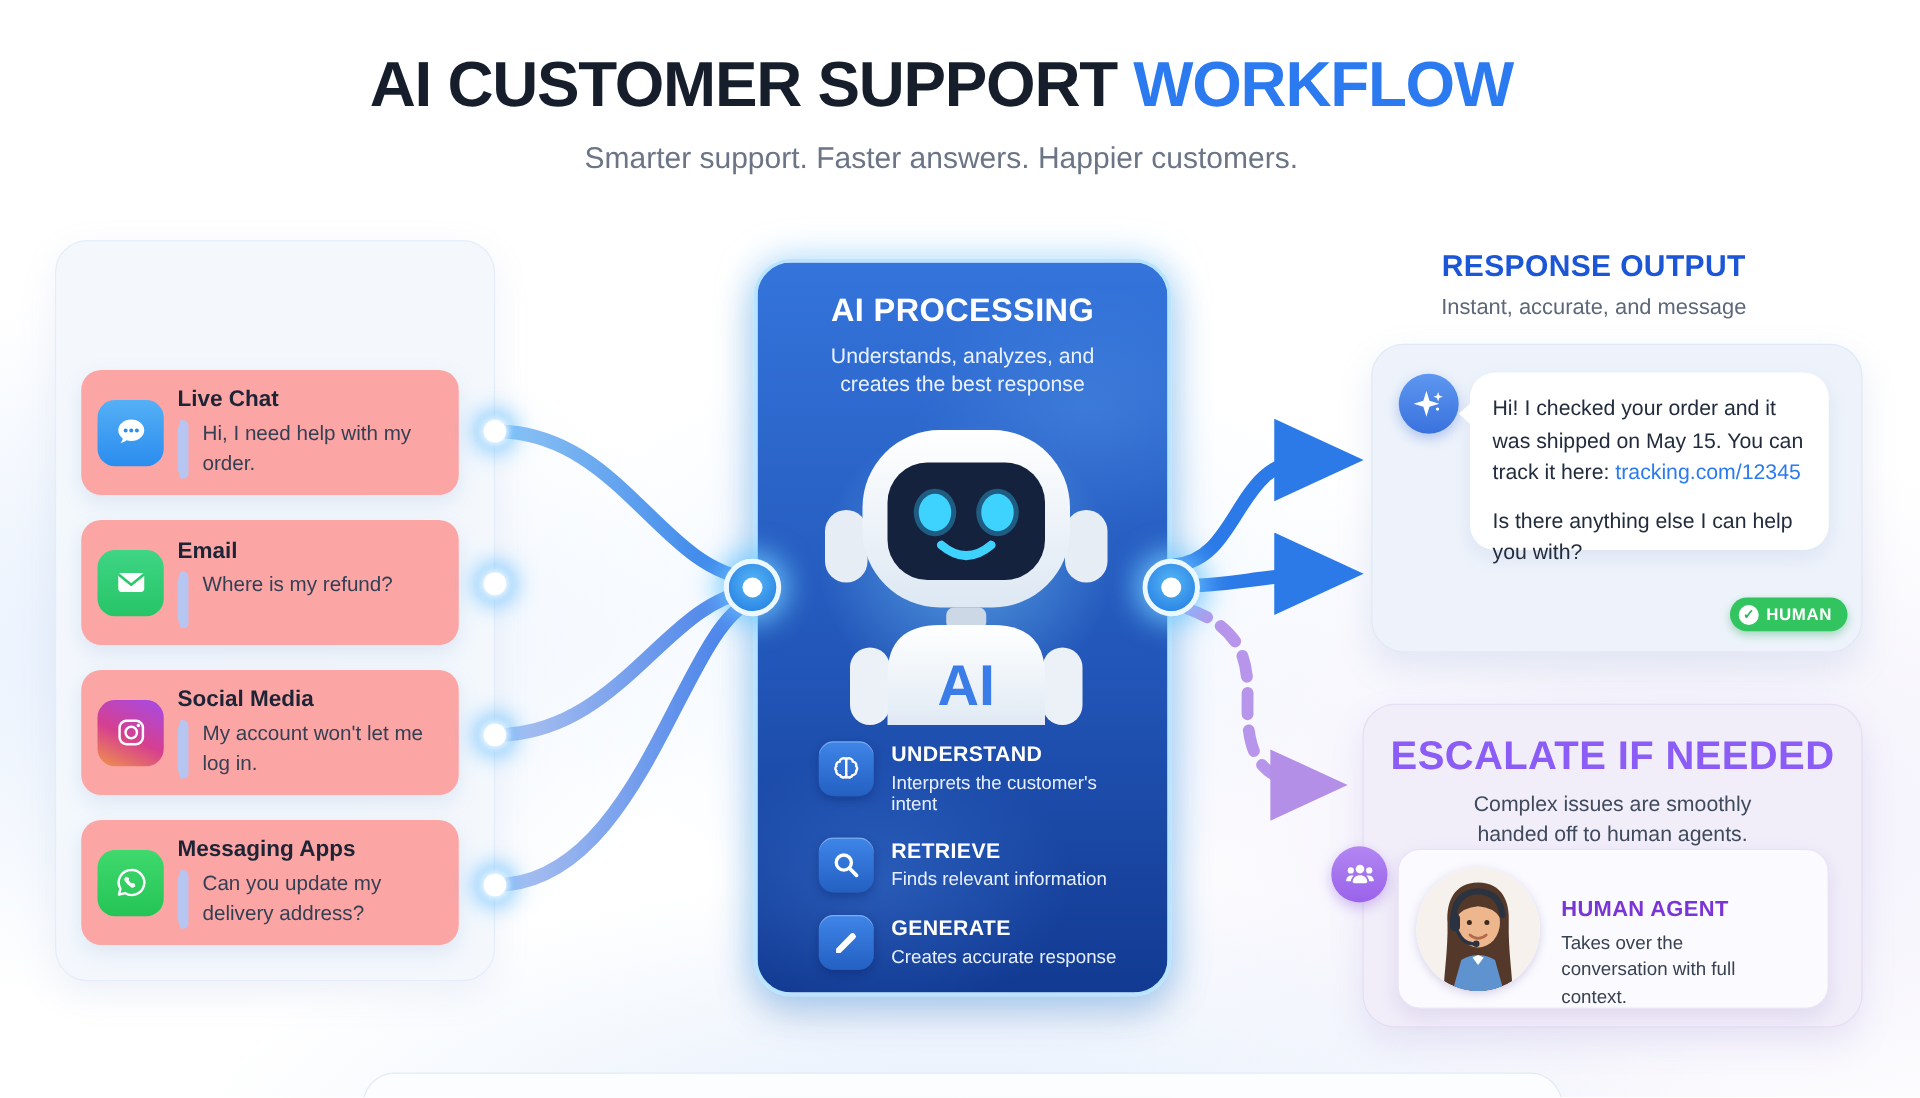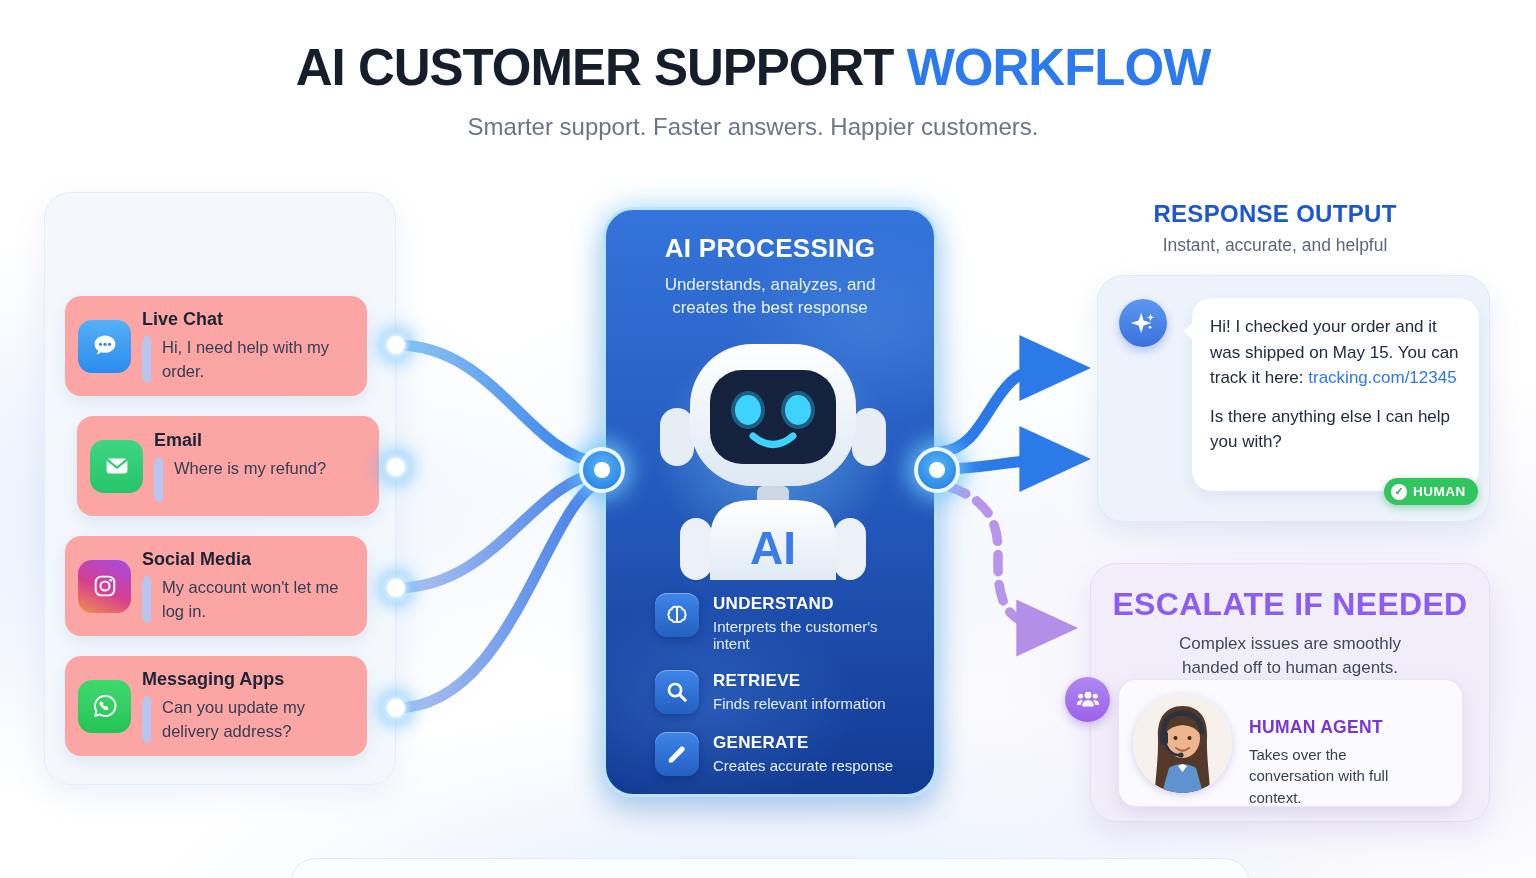--- a/index.html
+++ b/index.html
@@ -339,7 +339,7 @@
 
   <div class="resp-head">
     <h2>RESPONSE OUTPUT</h2>
-    <p>Instant, accurate, and helpful</p>
+    <p>Instant, accurate, and message</p>
   </div>
   <div class="resp-card">
     <div class="spark-icon">

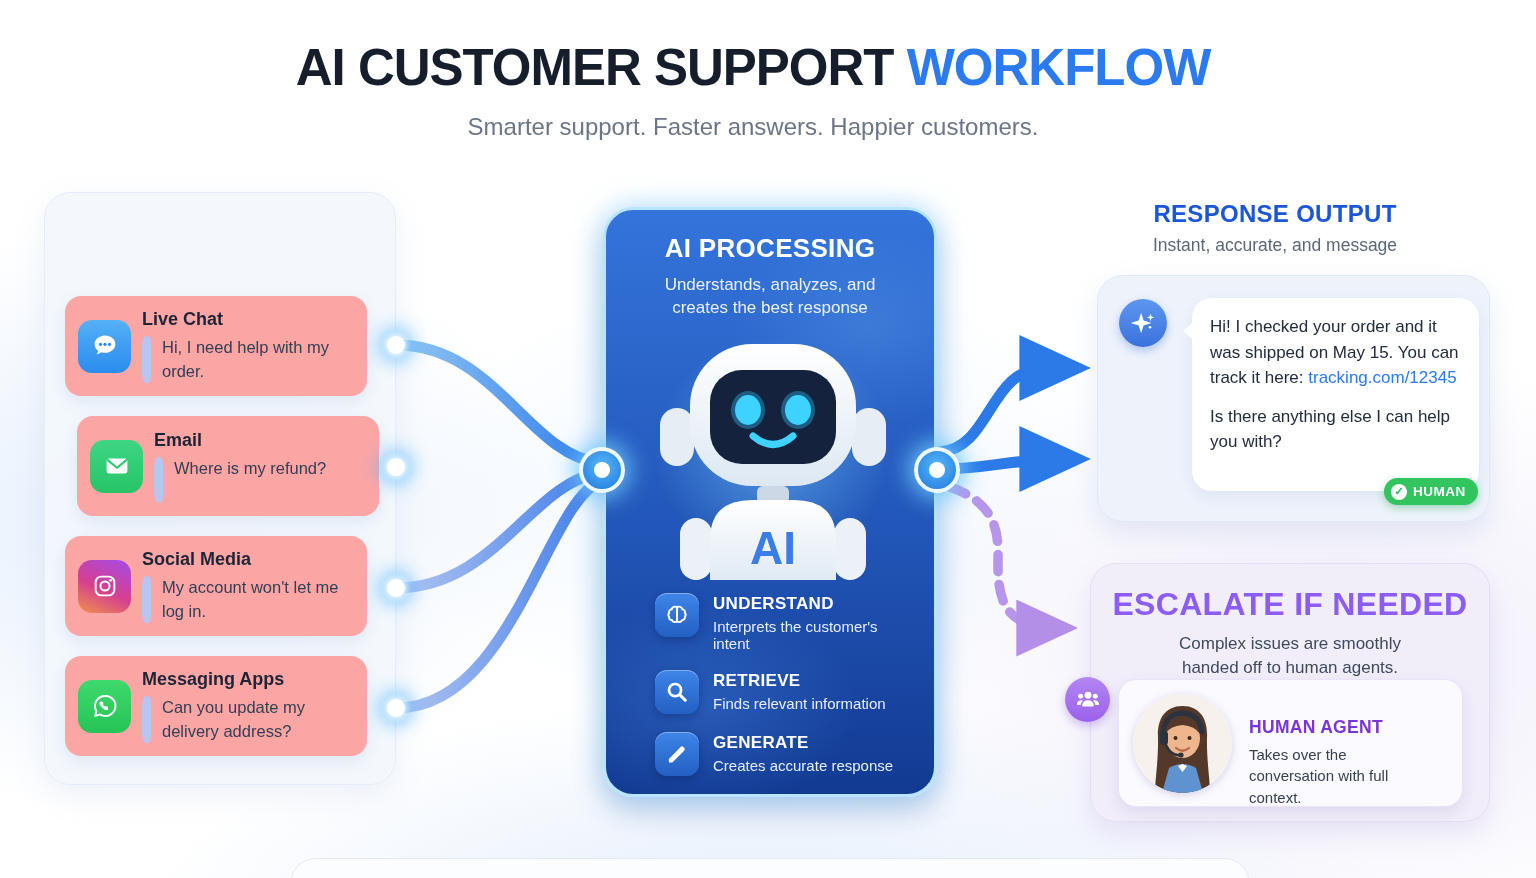--- a/index.html
+++ b/index.html
@@ -97,8 +97,8 @@
     background:linear-gradient(180deg,#5d97f0,#3a72dd); display:flex; align-items:center; justify-content:center;
     box-shadow:0 4px 10px rgba(60,110,220,.35); }
   .bubble {
-    position:absolute; left:78px; top:22px; width:287px; height:193px; background:#fff;
-    border-radius:20px; padding:16px 18px; box-shadow:0 6px 16px rgba(130,155,200,.16);margin-left:16px;
+    position:absolute; left:78px; top:22px; width:287px; height:142px; background:#fff;
+    border-radius:20px; padding:16px 18px; box-shadow:0 6px 16px rgba(130,155,200,.16);
   }
   .bubble:before { content:""; position:absolute; left:-9px; top:24px; width:0; height:0;
     border-top:9px solid transparent; border-bottom:9px solid transparent; border-right:10px solid #fff; }

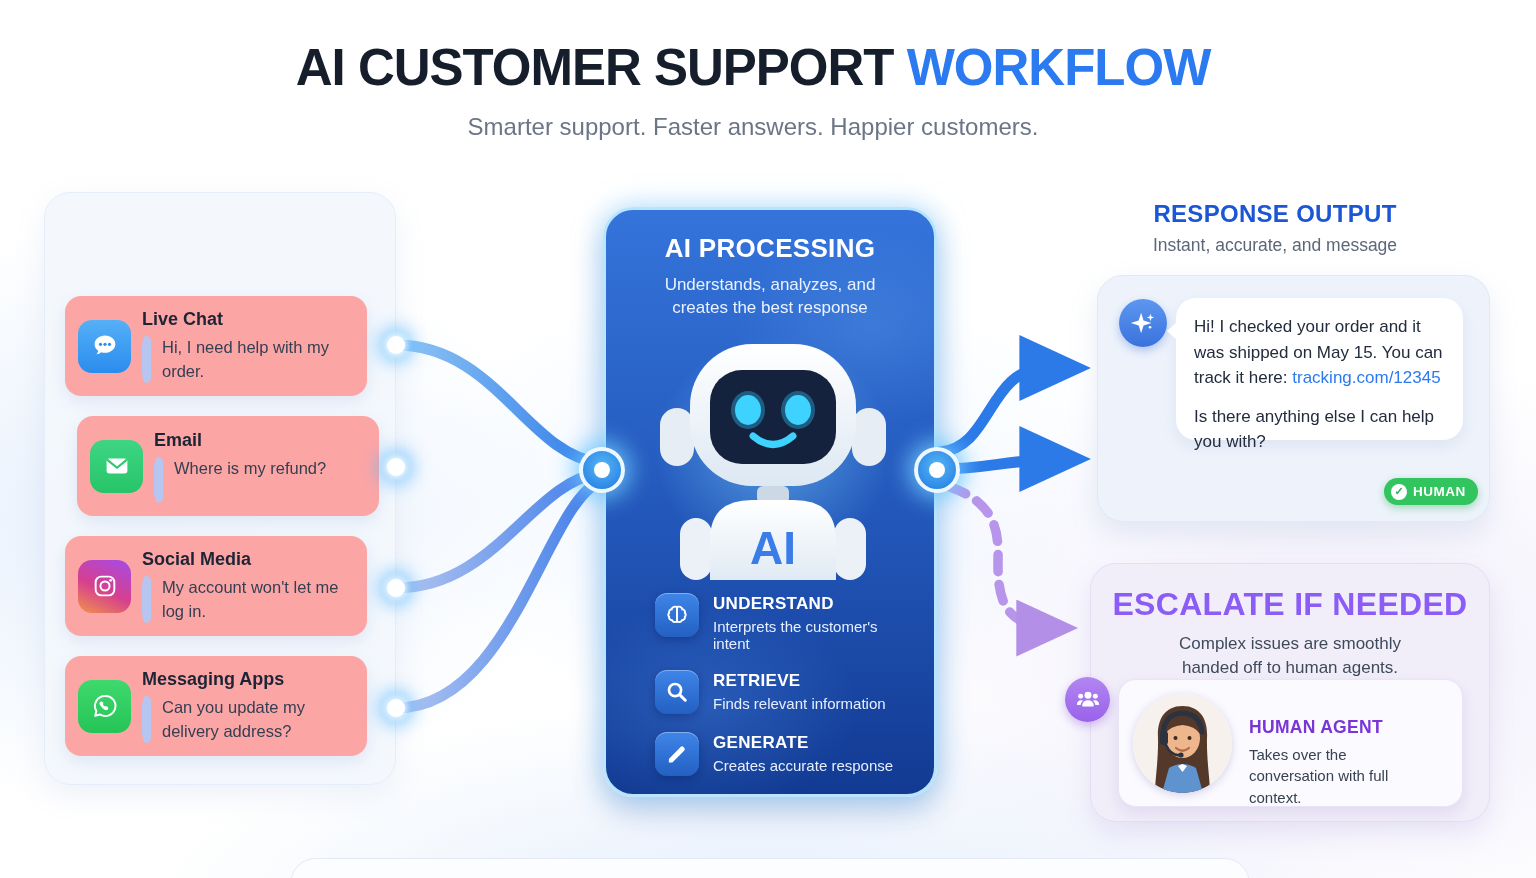--- a/index.html
+++ b/index.html
@@ -45,7 +45,7 @@
   .tail-bar { width:9px; height:auto; min-height:46px; background:#b7c6f1; border-radius:3px 5px 5px 3px;
     clip-path:polygon(100% 0, 100% 100%, 30% 100%, 0 82%, 0 18%, 30% 0); flex:0 0 9px; }
   .ch-msg p { margin-left:11px; font-size:16.5px; line-height:1.45; color:#333f53; }
-  .card1{top:103px;} .card2{top:223px;margin-left:12px;} .card3{top:343px;} .card4{top:463px;}
+  .card1{top:103px;} .card2{top:223px;} .card3{top:343px;} .card4{top:463px;}
 
   
   .glow-dot { position:absolute; width:18px; height:18px; border-radius:50%; background:#fff;

